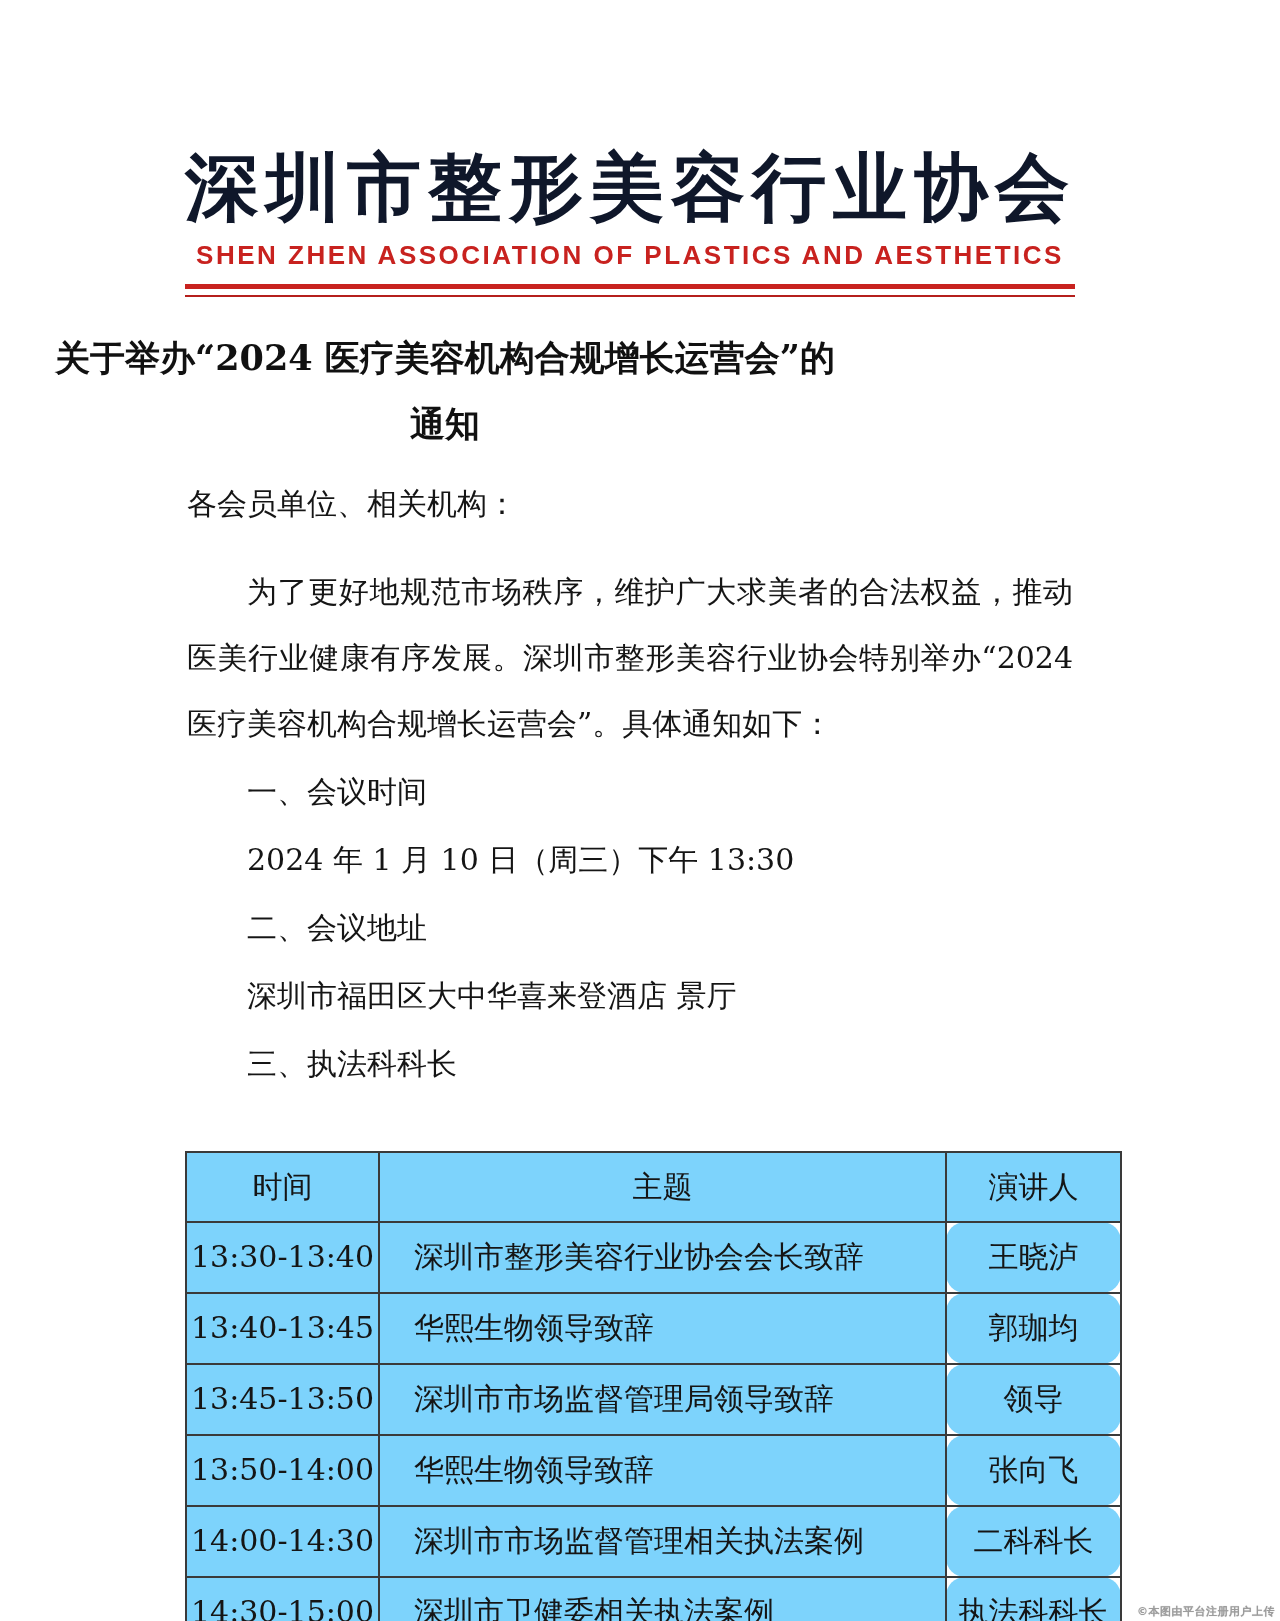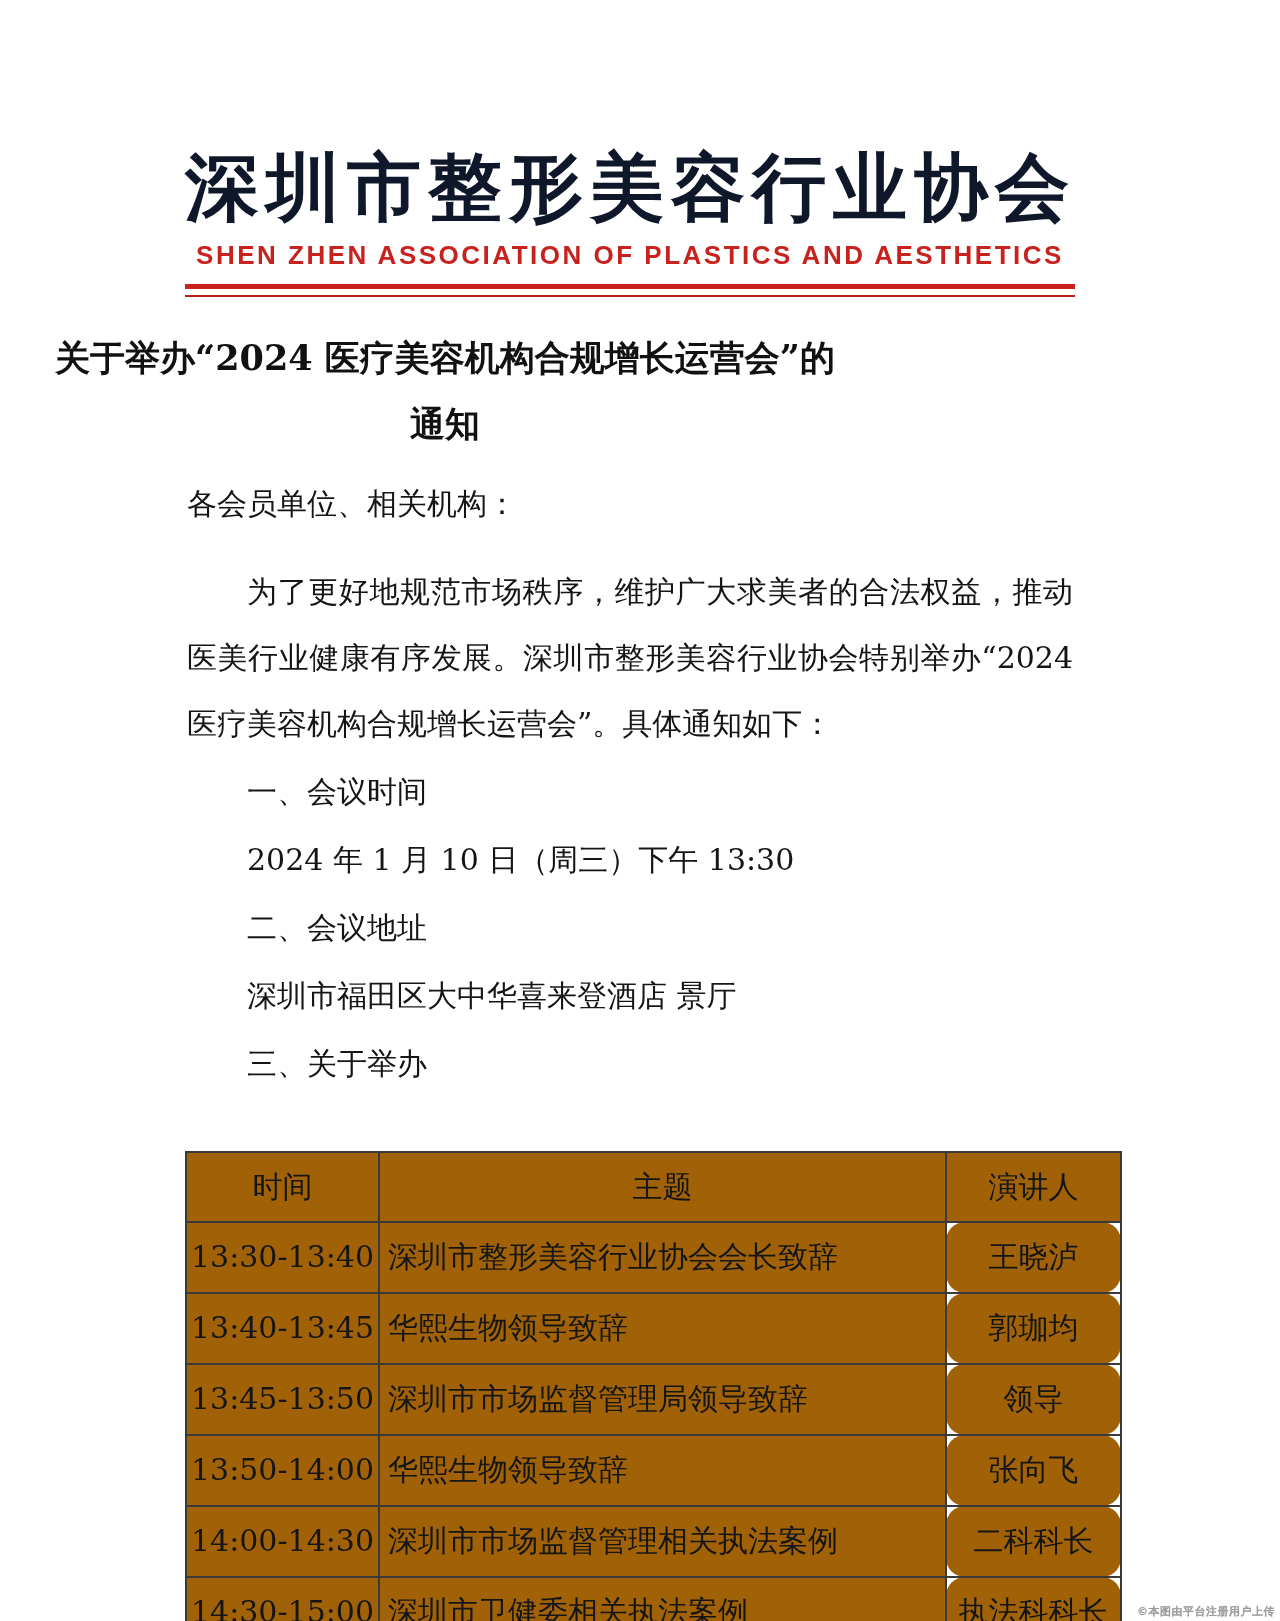--- a/index.html
+++ b/index.html
@@ -120,7 +120,7 @@
     <p class="section-heading">二、会议地址</p>
     <p class="section-content">深圳市福田区大中华喜来登酒店 景厅</p>
 
-    <p class="section-heading">三、关于举办</p>
+    <p class="section-heading">三、执法科科长</p>
 
     <table class="agenda">
       <colgroup>

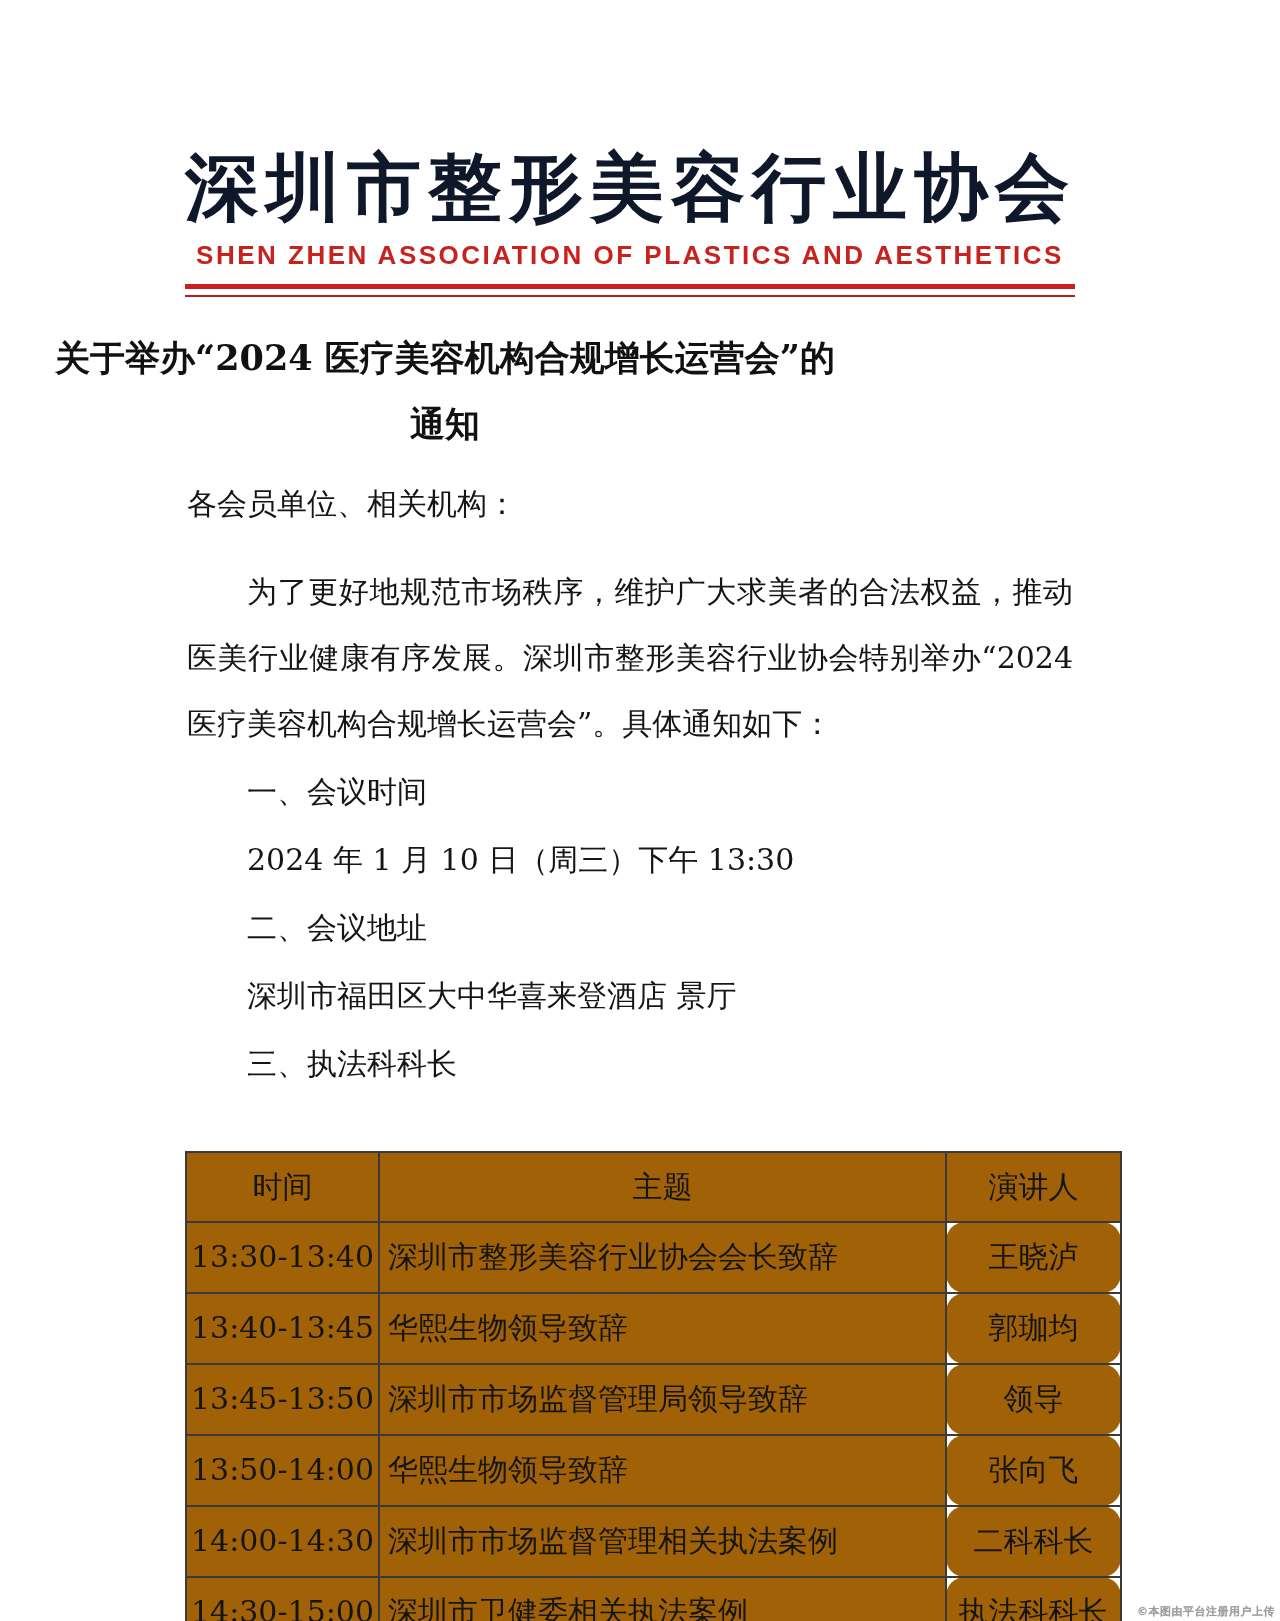--- a/index.html
+++ b/index.html
@@ -71,7 +71,7 @@
   .agenda th, .agenda td {
     border: 2px solid #3a3a3a;
     font-weight: 400;
-    background: #a16207;
+    background: #7dd3fc;
   }
   .agenda th { height: 64px; text-align: center; }
   .agenda td { height: 67px; }

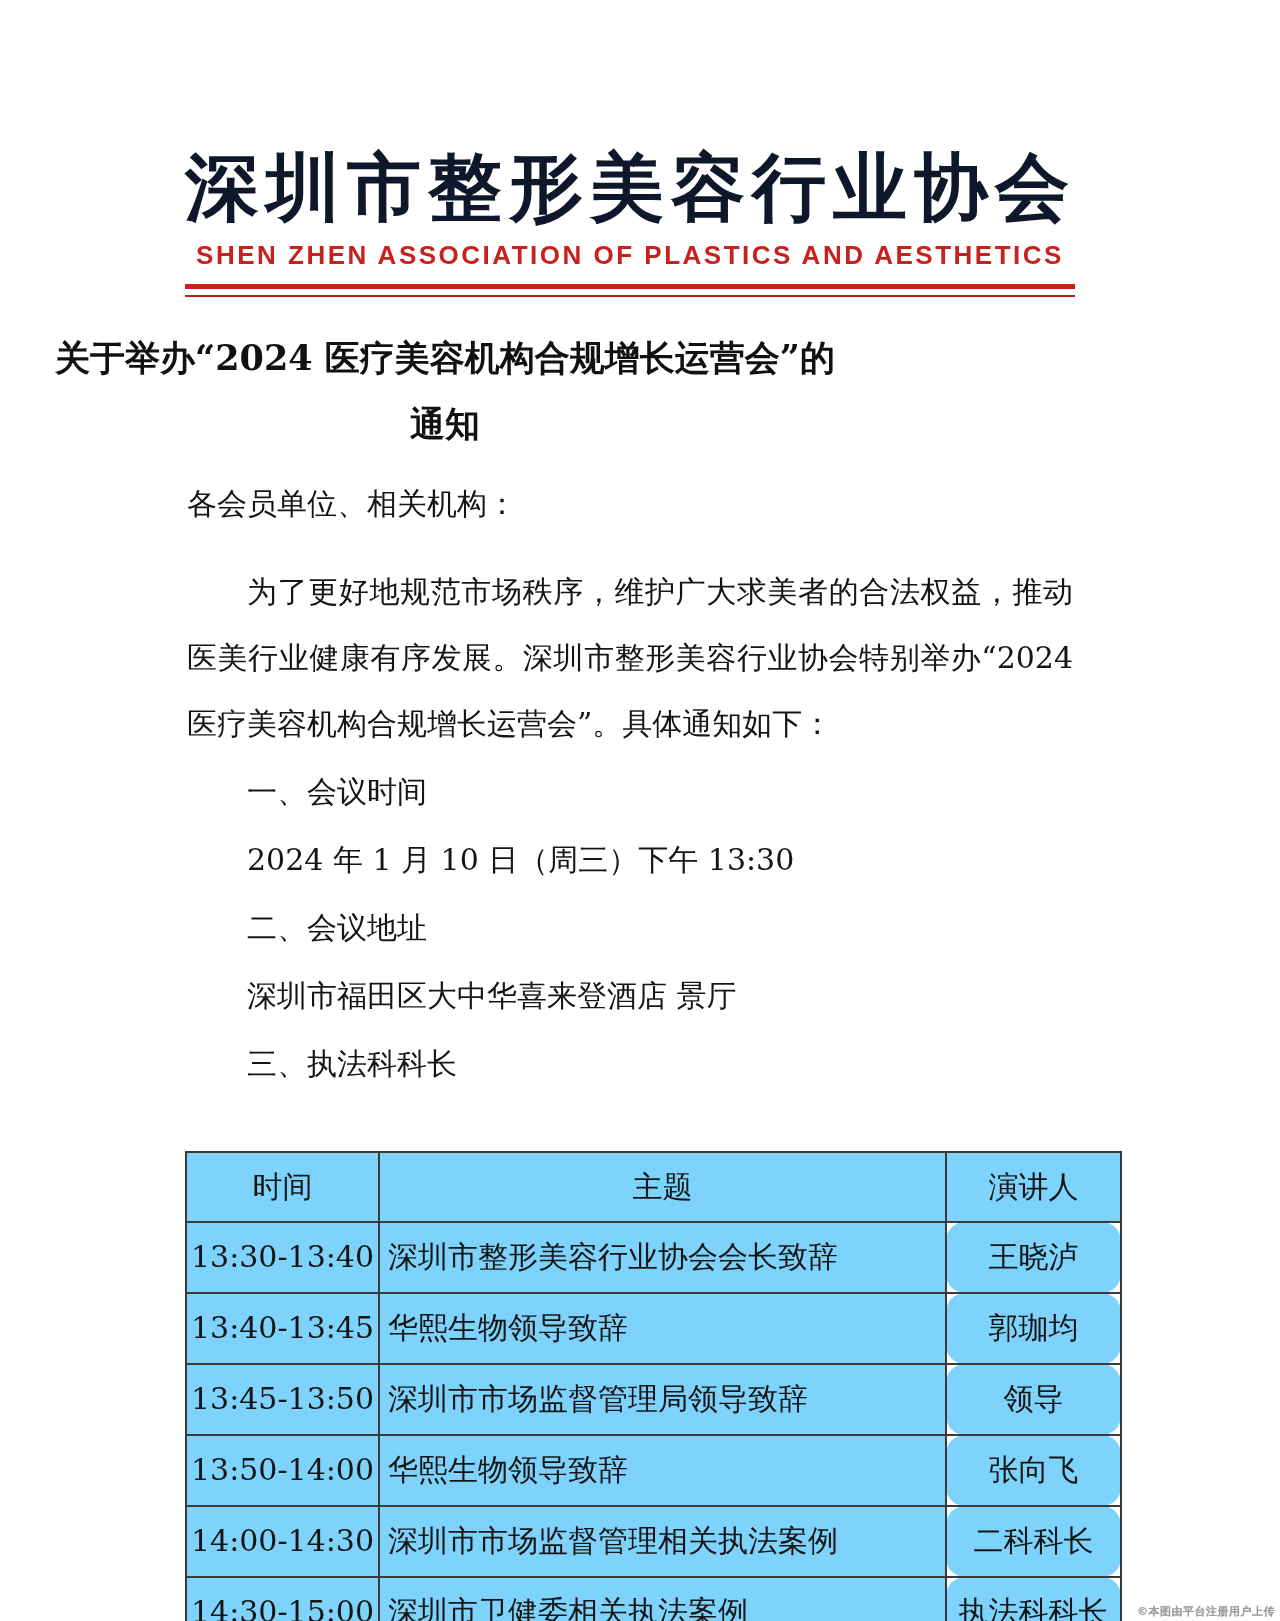--- a/index.html
+++ b/index.html
@@ -76,7 +76,7 @@
   .agenda th { height: 64px; text-align: center; }
   .agenda td { height: 67px; }
   .c-time    { text-align: center; }
-  .c-topic   { text-align: left; padding-left: 8px; }
+  .c-topic   { text-align: left; padding-left: 34px; }
   .c-speaker { text-align: center; border-radius: 19px; }
 
   

